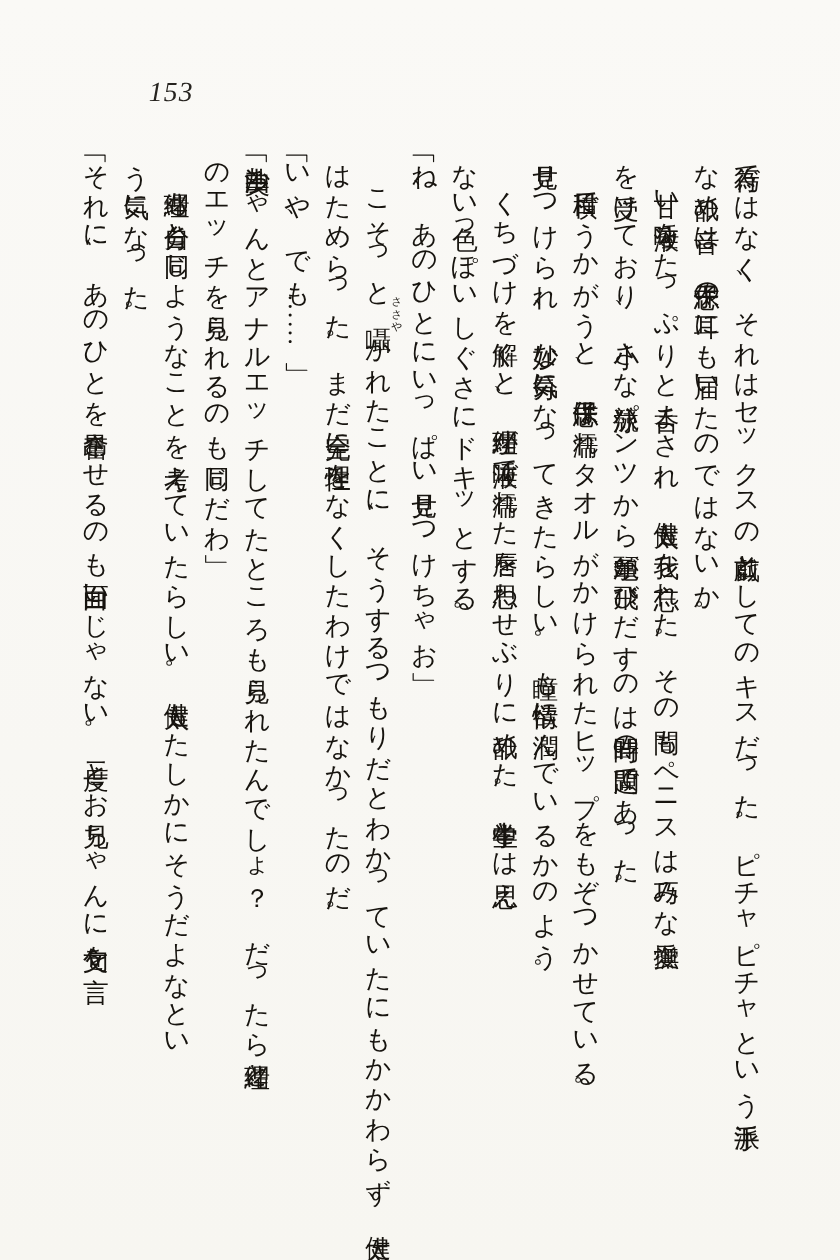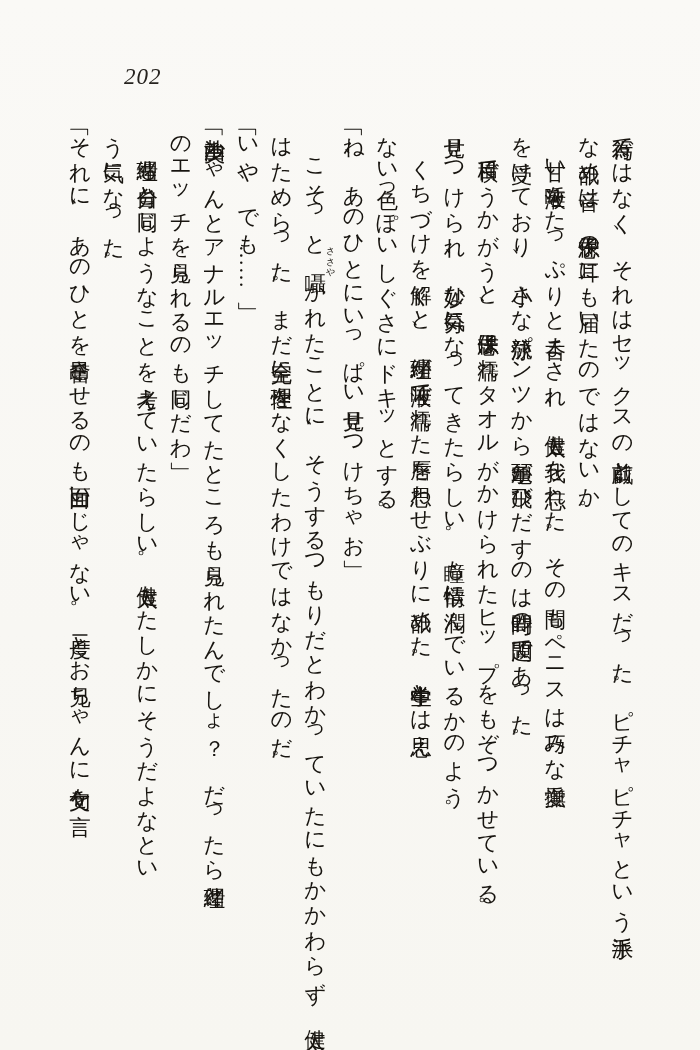--- a/index.html
+++ b/index.html
@@ -61,7 +61,7 @@
 <body>
 
 <div class="page">
-  <div class="page-number">202</div>
+  <div class="page-number">153</div>
 
   <div class="text-block">
       <div class="tline">行為ではなく、それはセックスの前戯としてのキスだった。ピチャピチャという派手</div>

